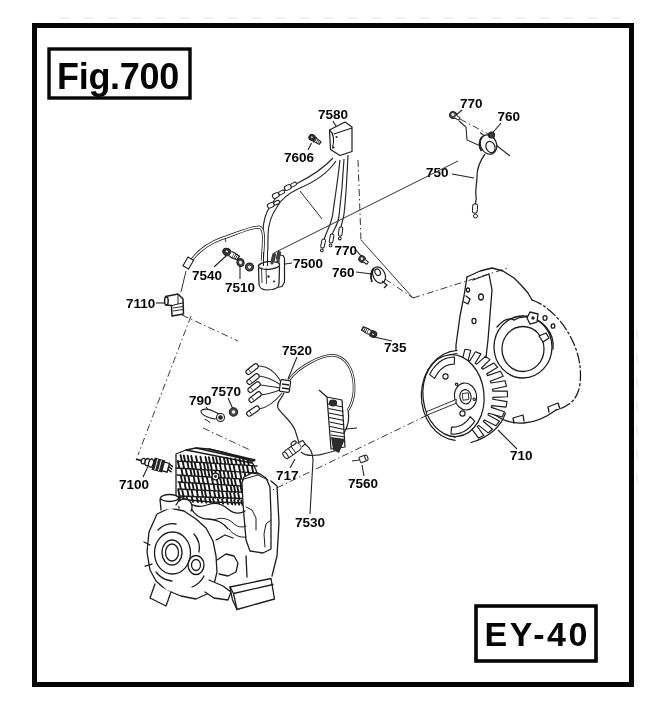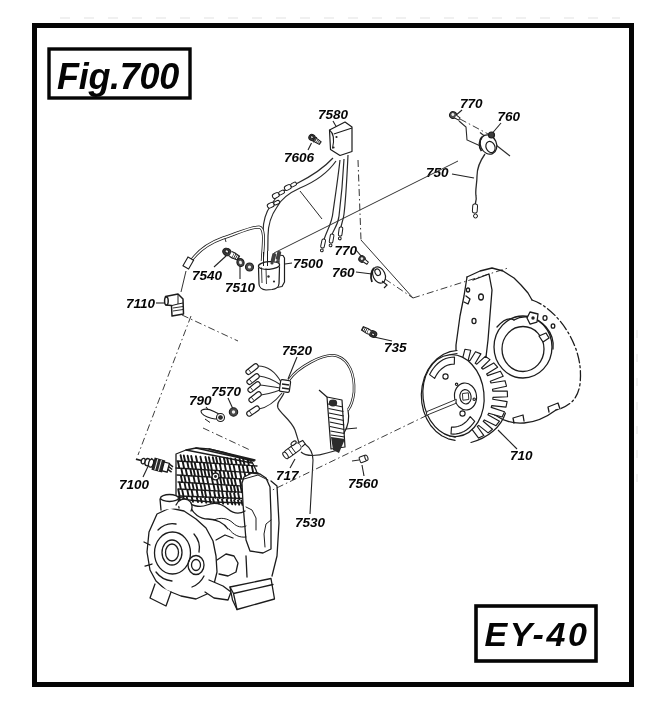--- a/index.html
+++ b/index.html
@@ -3,7 +3,7 @@
 <meta charset="utf-8">
 <style>
 html,body{margin:0;padding:0;background:#ffffff;}
-#page{position:relative;width:663px;height:704px;background:#ffffff;overflow:hidden;font-style:italic;}
+#page{position:relative;width:663px;height:704px;background:#ffffff;overflow:hidden;}
 svg{display:block;}
 text{font-family:"Liberation Sans",sans-serif;font-weight:bold;fill:#050505;}
 .lbl{font-size:13.5px;}

